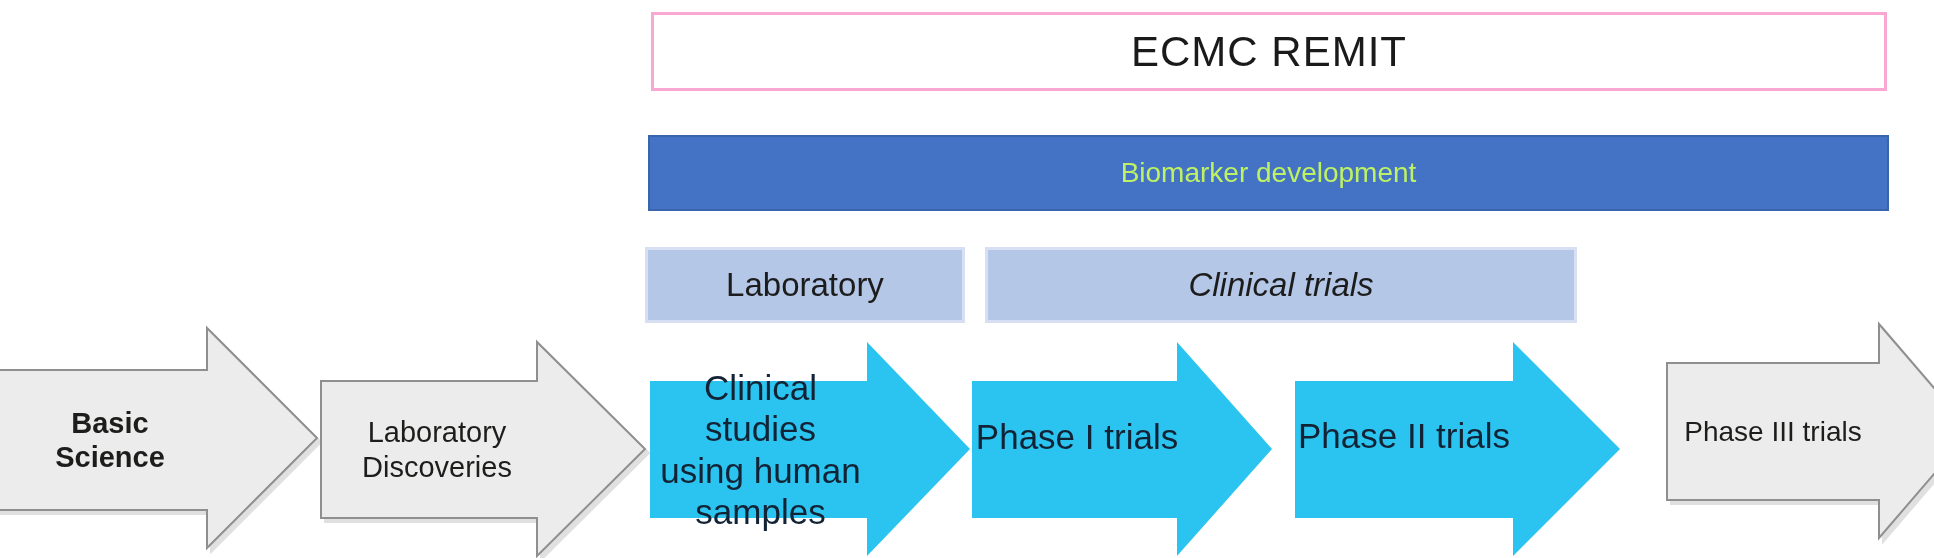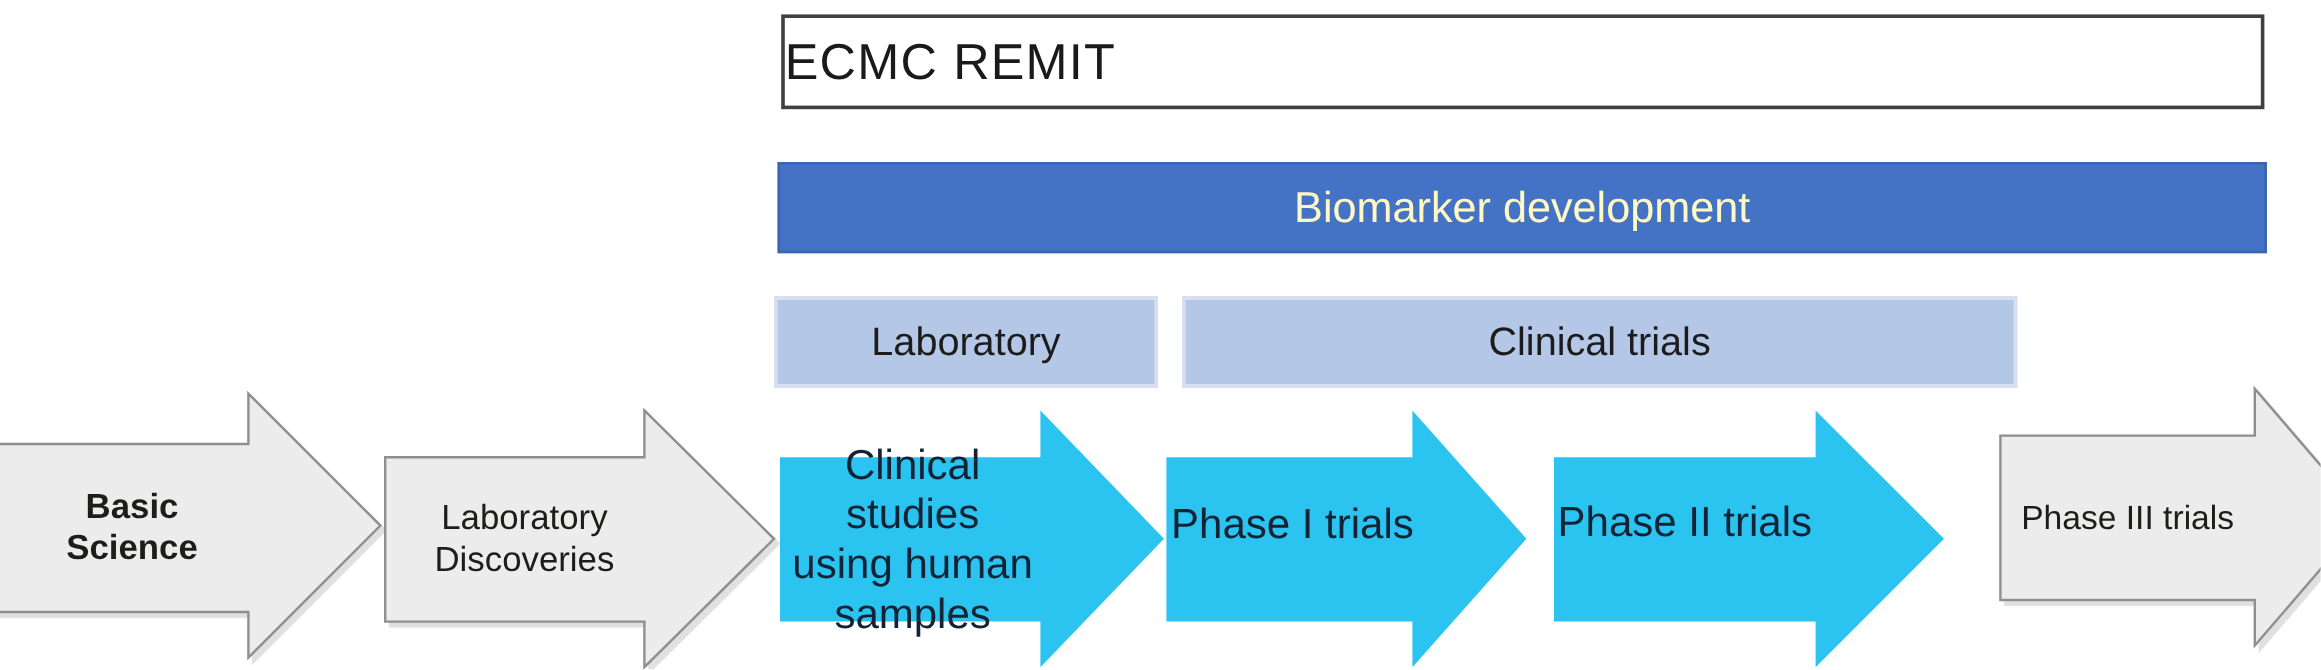--- a/index.html
+++ b/index.html
@@ -10,8 +10,8 @@
   
   .remit-box{
     position:absolute;left:651px;top:12px;width:1236px;height:79px;box-sizing:border-box;
-    background:#ffffff;border:3px solid #404040;
-    display:flex;align-items:center;justify-content:flex-start;
+    background:#ffffff;border:3px solid #f9a8d4;
+    display:flex;align-items:center;justify-content:center;
   }
   .remit-box span{font-size:42px;color:#1a1a1a;letter-spacing:1px;}
   

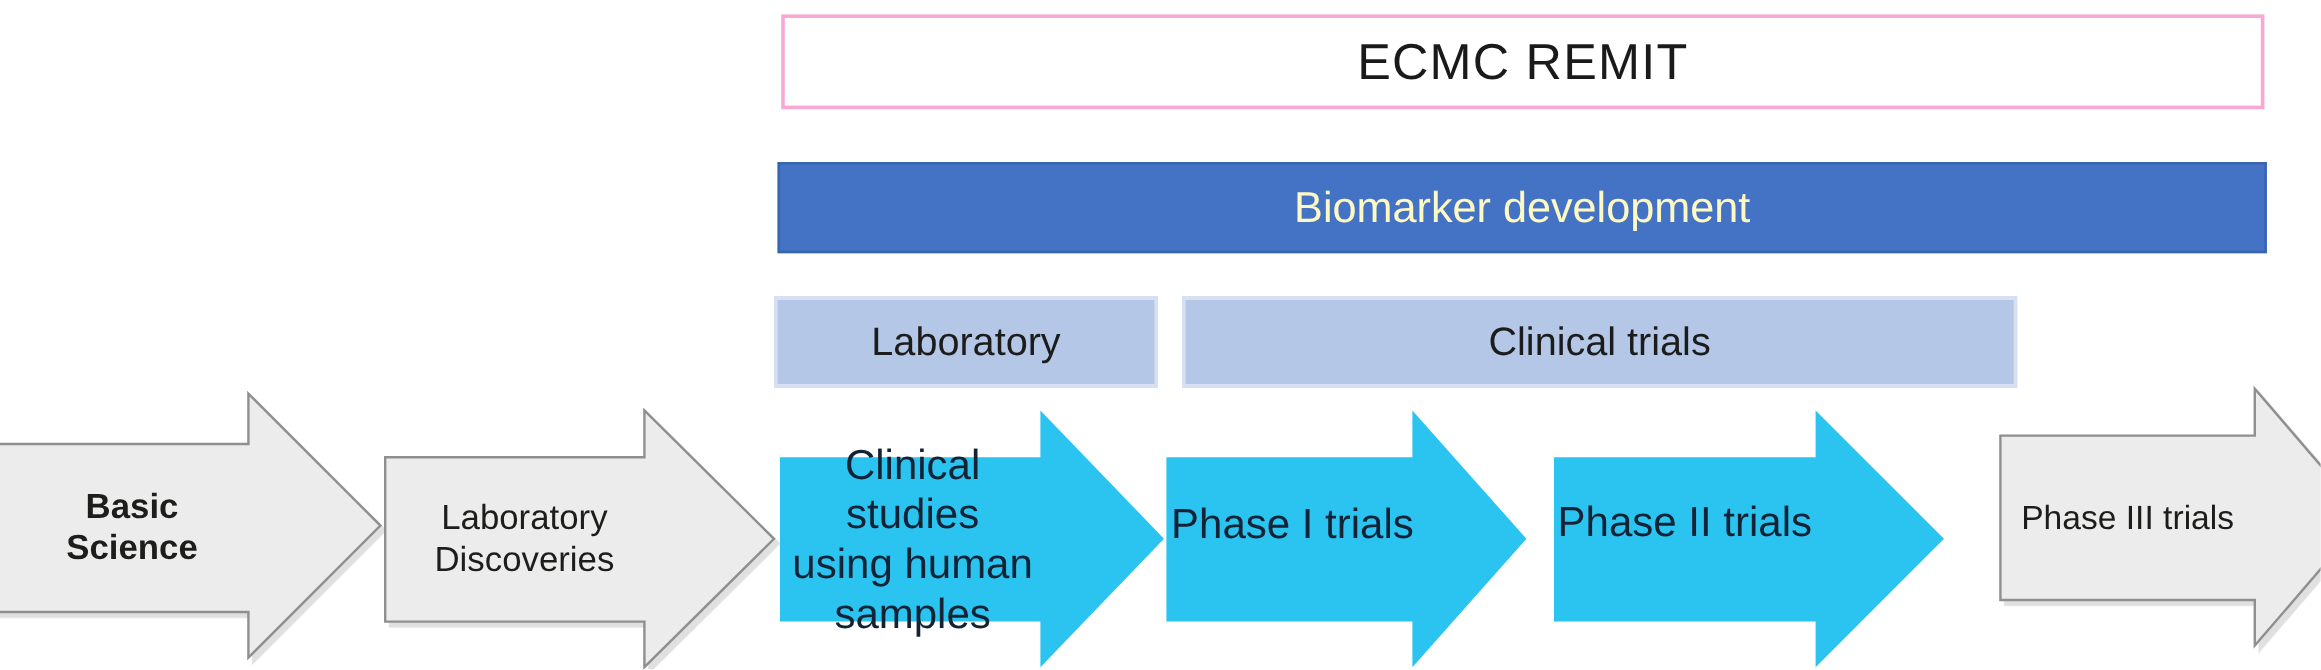--- a/index.html
+++ b/index.html
@@ -20,7 +20,7 @@
     background:#4472c4;border:2px solid #3865ae;
     display:flex;align-items:center;justify-content:center;
   }
-  .biomarker-bar span{font-size:36px;color:#fef9c3;}
+  .biomarker-bar span{font-size:28px;color:#bef264;}
   
   .stage-bar{
     position:absolute;top:247px;height:76px;box-sizing:border-box;

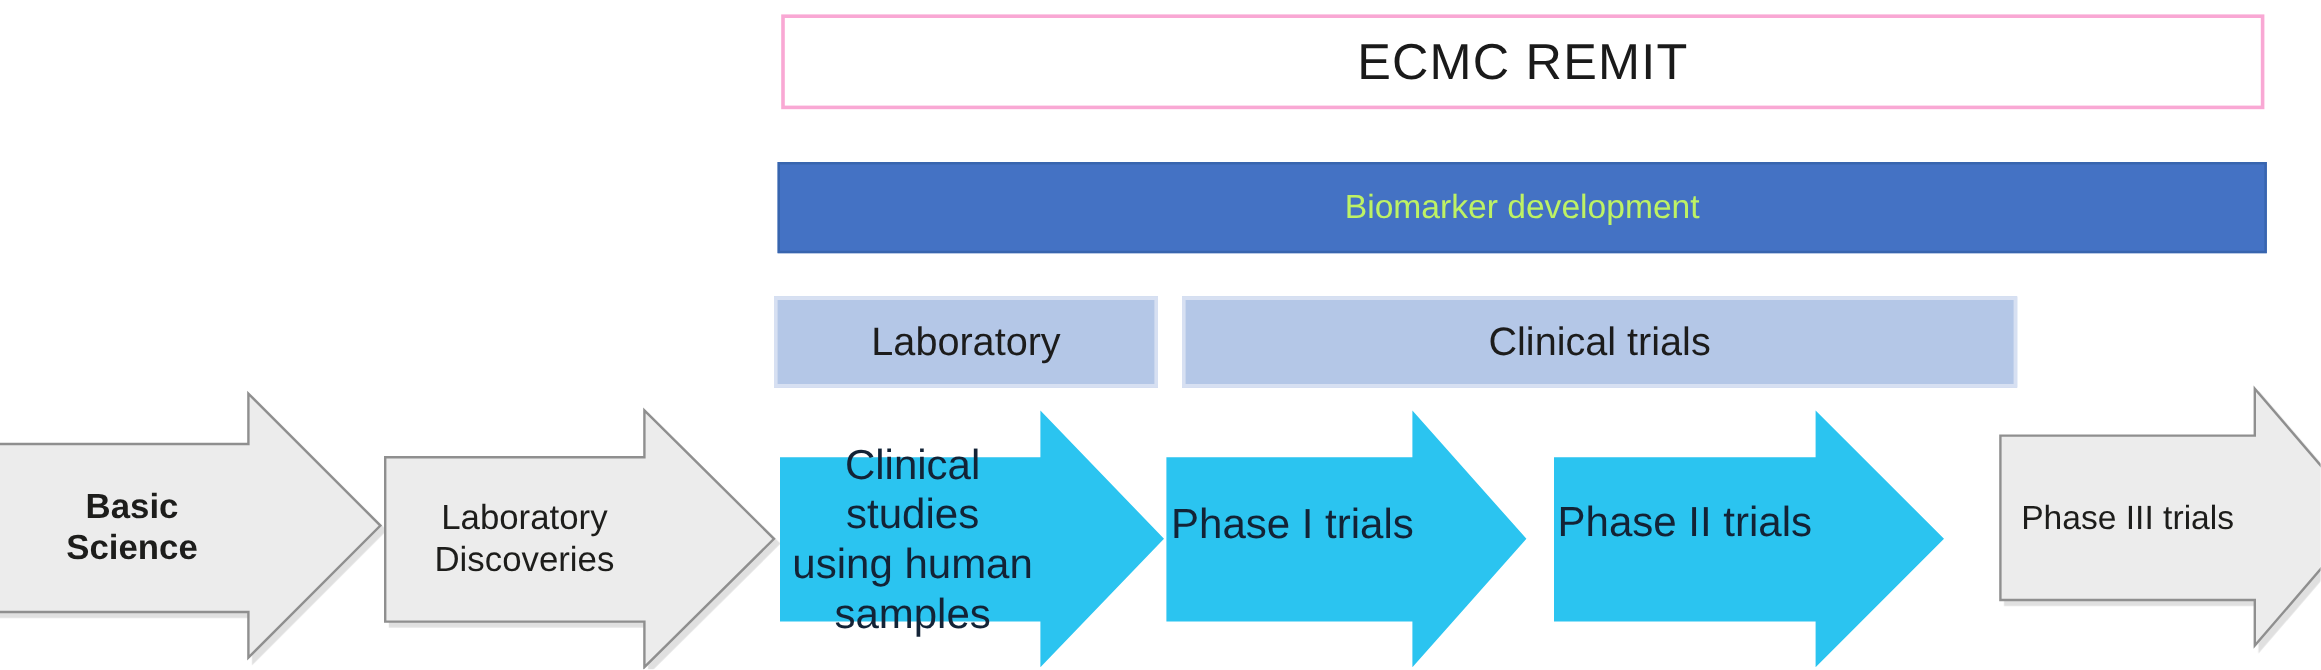--- a/index.html
+++ b/index.html
@@ -29,7 +29,7 @@
   }
   .stage-bar span{font-size:33px;color:#1c1c1c;}
   .stage-laboratory{left:645px;width:320px;}
-  .stage-clinical{left:985px;width:696px;}
+  .stage-clinical{left:985px;width:592px;font-style:italic;}
   
   .arrow{position:absolute;}
   .arrow svg{display:block;overflow:visible;}

